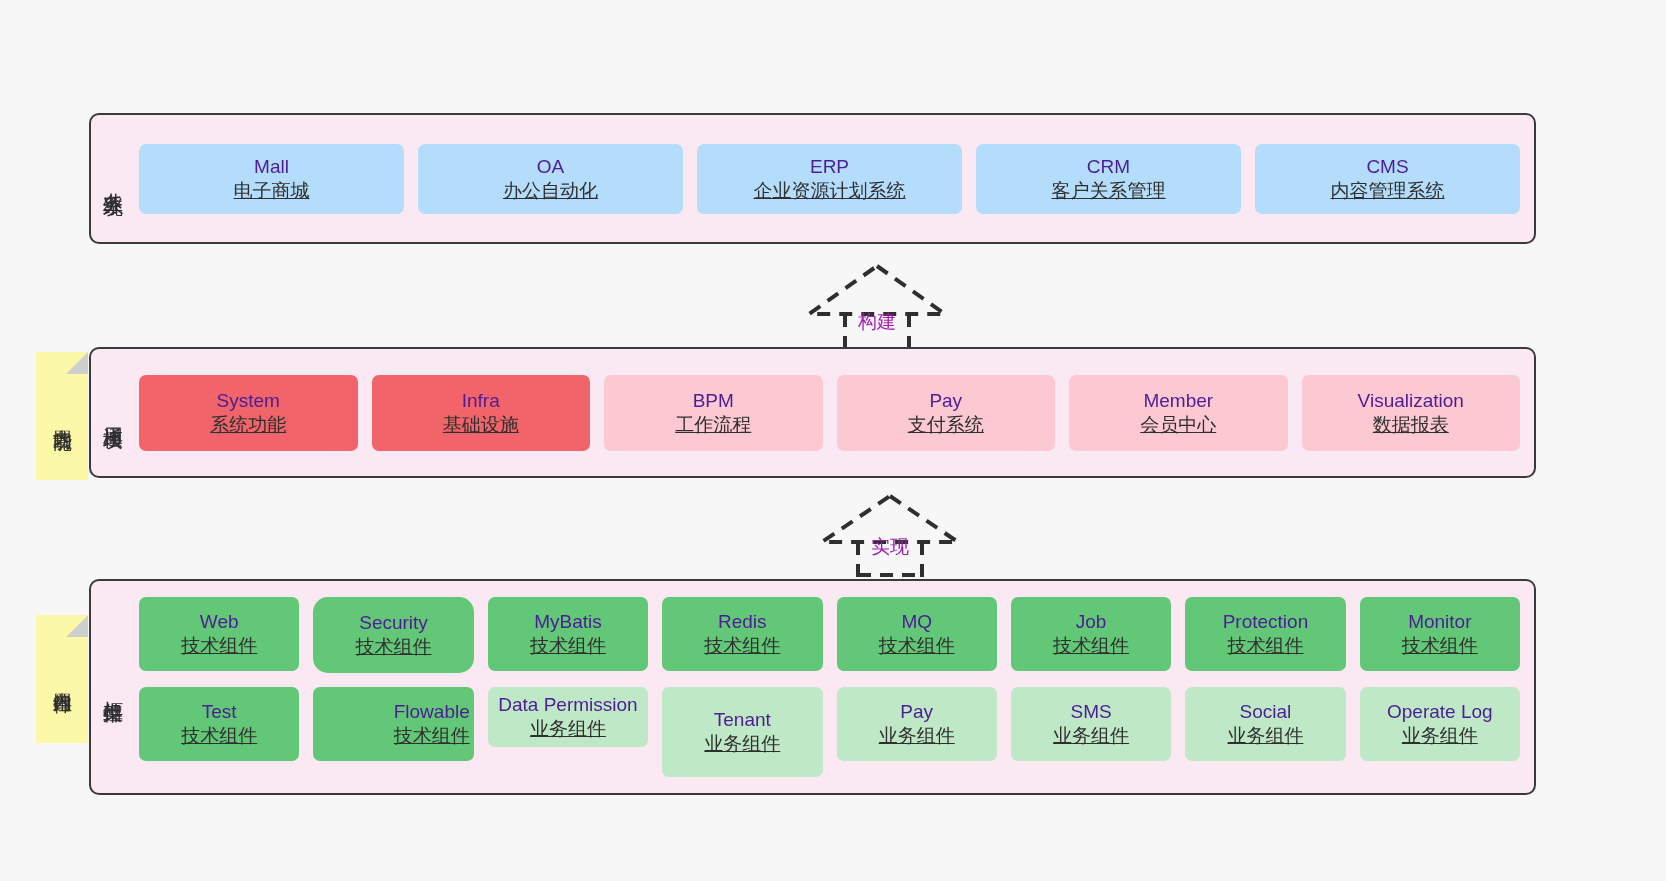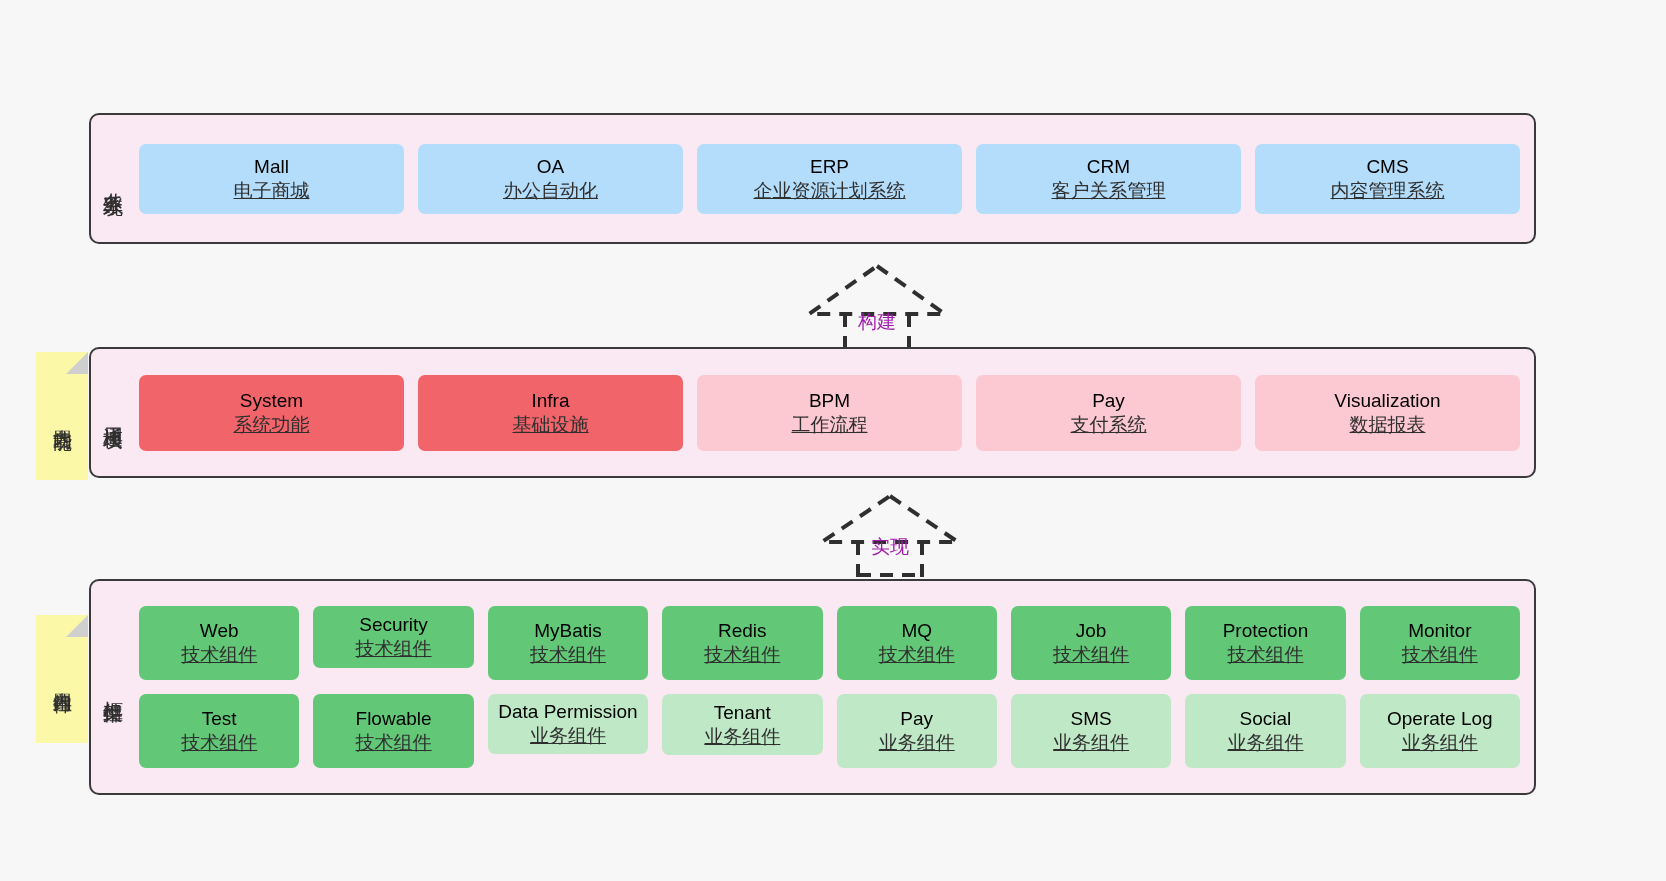--- a/index.html
+++ b/index.html
@@ -82,7 +82,7 @@
   }
   .node .en {
     font-size: 19px;
-    color: #000000;
+    color: #4c1d95;
     white-space: nowrap;
   }
   .node .en.wrap { white-space: normal; }

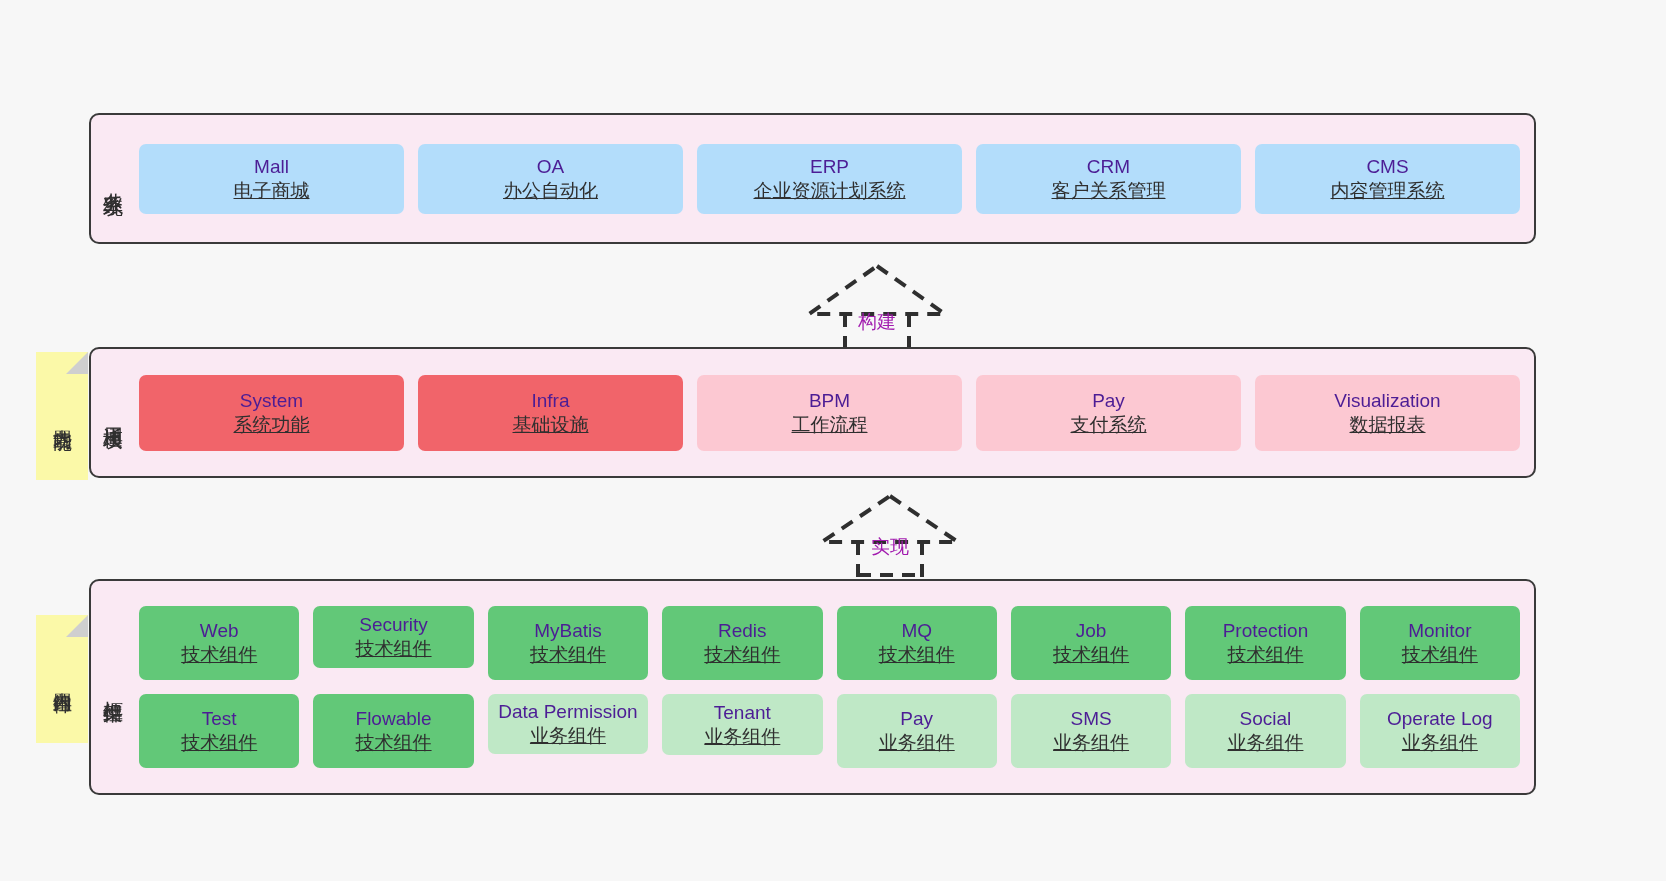--- a/index.html
+++ b/index.html
@@ -222,6 +222,10 @@
           <div class="cn">支付系统</div>
         </div>
         <div class="node pink" style="height:76px;">
+          <div class="en">Member</div>
+          <div class="cn">会员中心</div>
+        </div>
+        <div class="node pink" style="height:76px;">
           <div class="en">Visualization</div>
           <div class="cn">数据报表</div>
         </div>

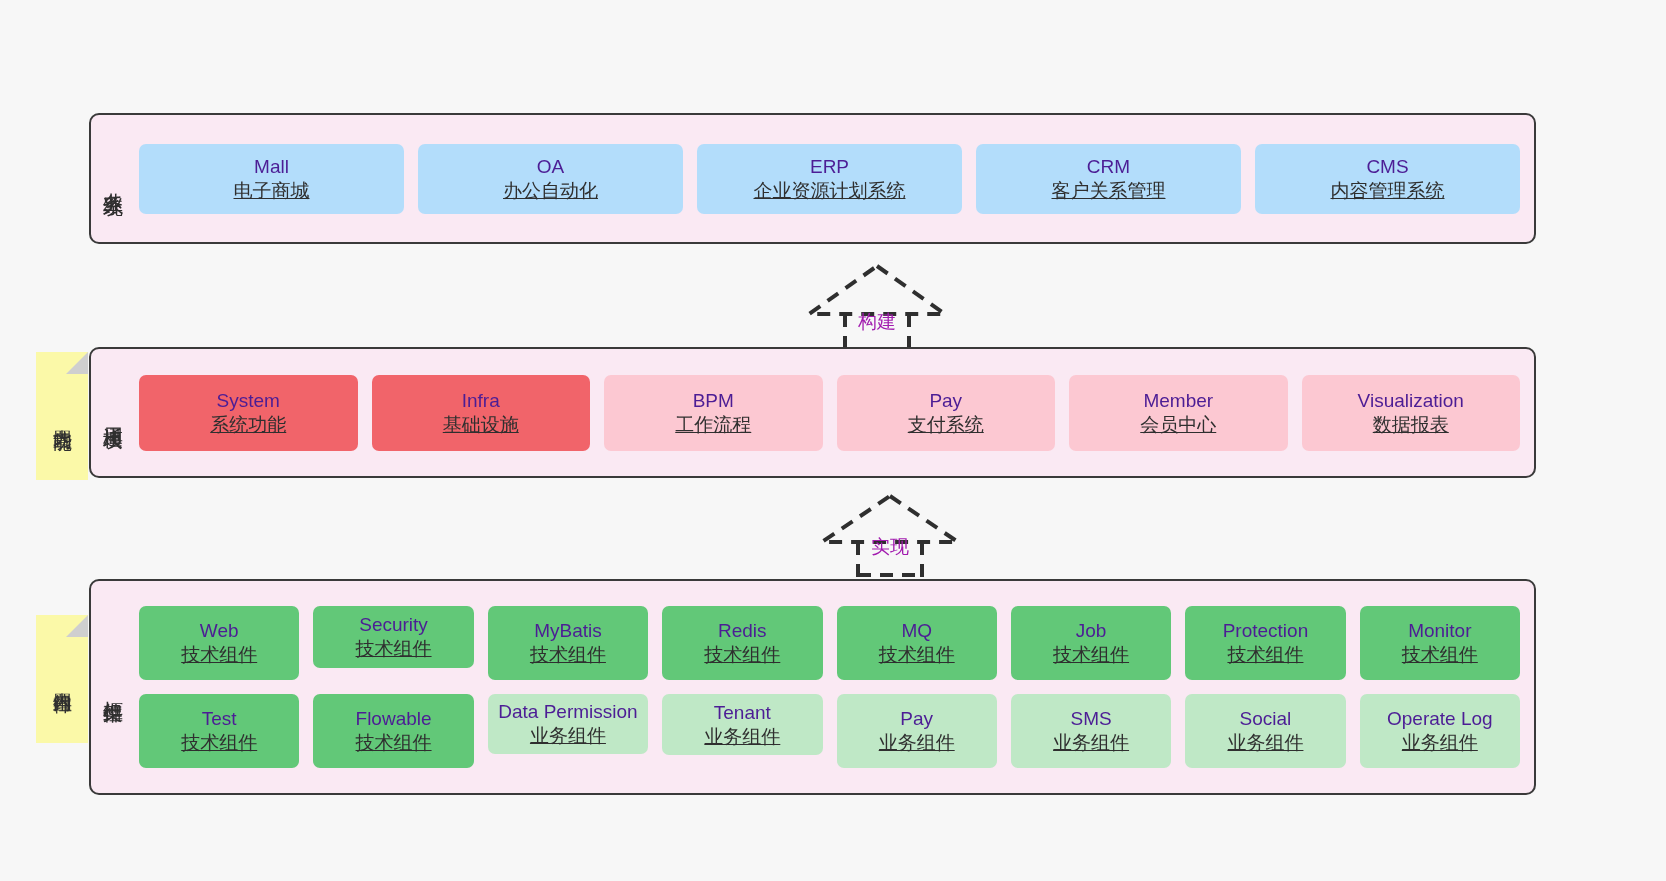--- a/index.html
+++ b/index.html
@@ -256,7 +256,7 @@
           <div class="en">Web</div>
           <div class="cn">技术组件</div>
         </div>
-        <div class="node green" style="height:62px;">
+        <div class="node green" style="height:76px;border-radius:15px;">
           <div class="en">Security</div>
           <div class="cn">技术组件</div>
         </div>

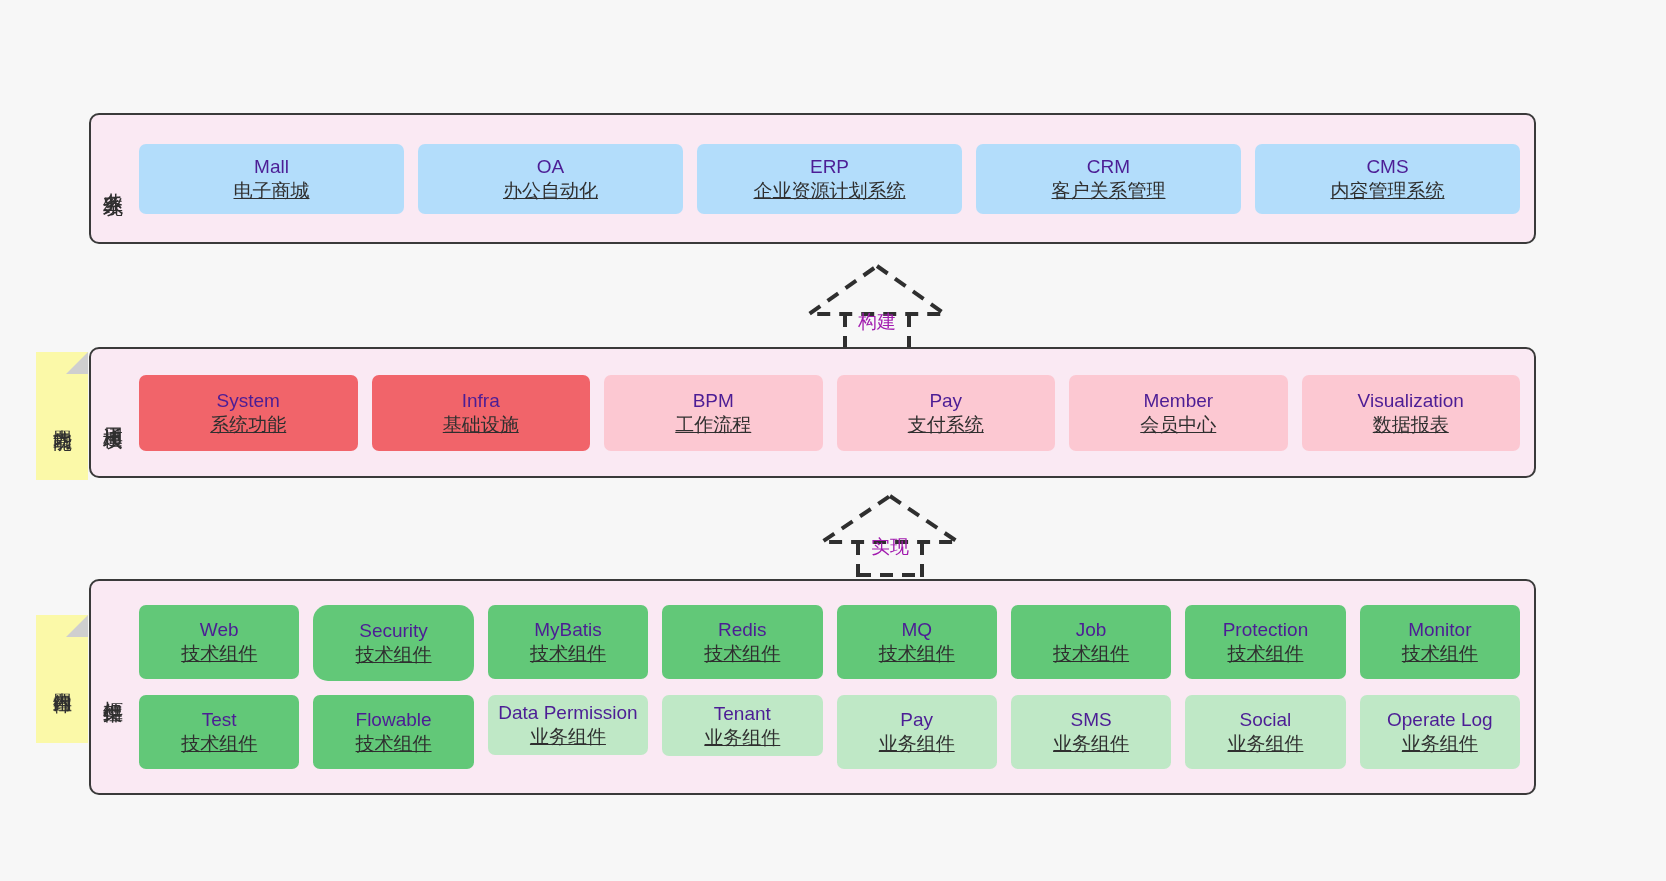--- a/index.html
+++ b/index.html
@@ -291,7 +291,7 @@
           <div class="en">Test</div>
           <div class="cn">技术组件</div>
         </div>
-        <div class="node green" style="height:74px;">
+        <div class="node green" style="height:74px;align-items:flex-end;">
           <div class="en">Flowable</div>
           <div class="cn">技术组件</div>
         </div>

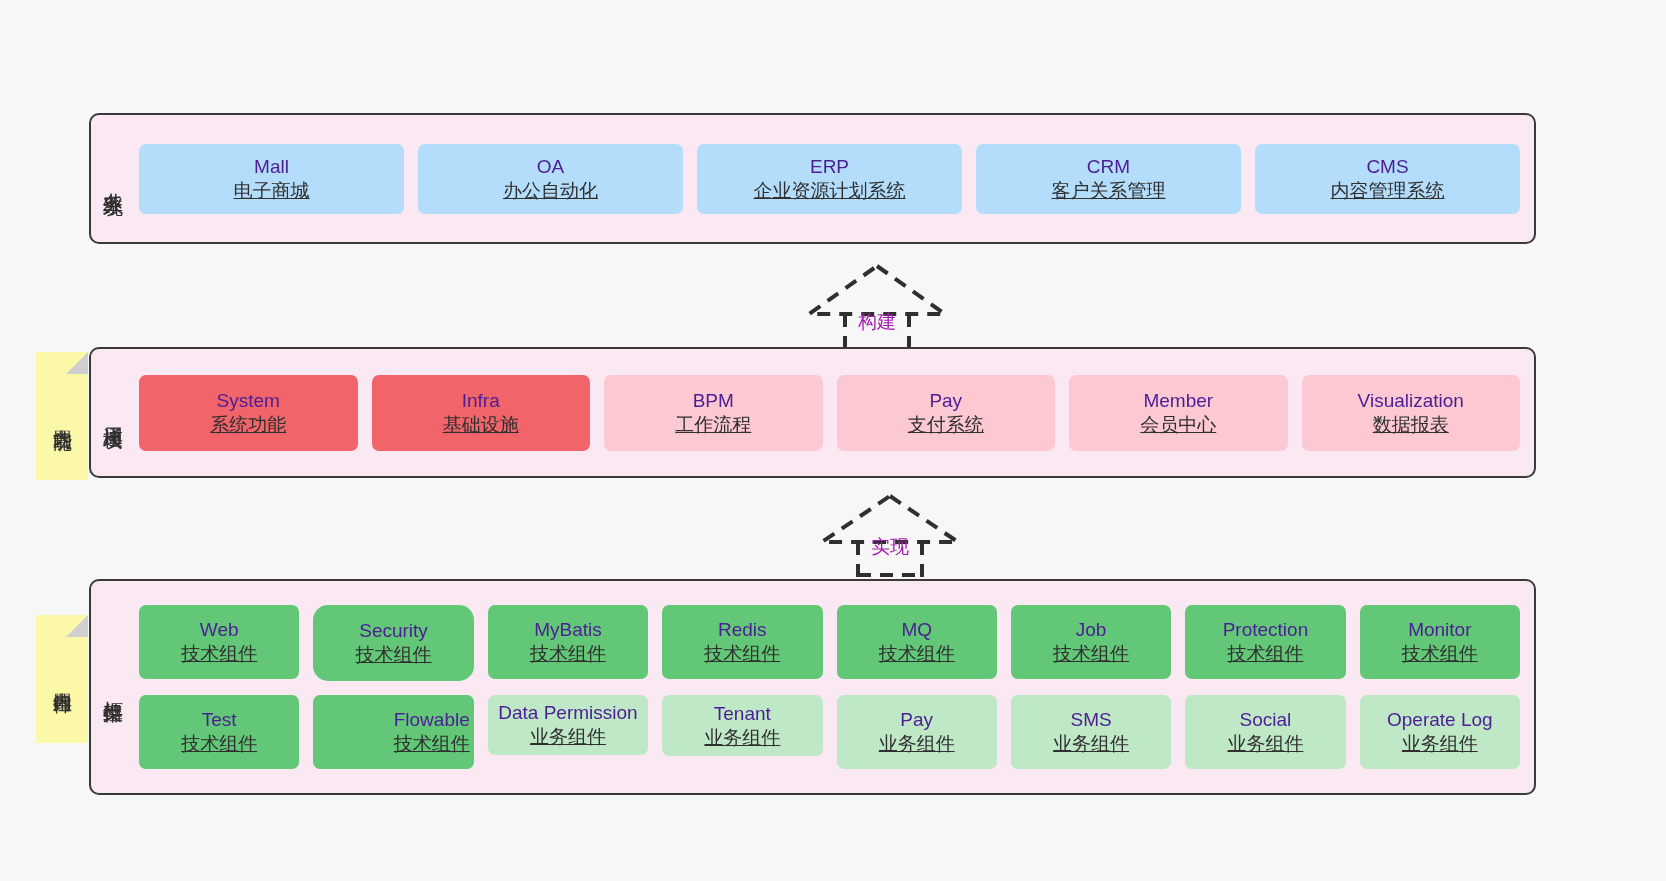--- a/index.html
+++ b/index.html
@@ -299,7 +299,7 @@
           <div class="en wrap">Data Permission</div>
           <div class="cn">业务组件</div>
         </div>
-        <div class="node mint" style="height:61px;">
+        <div class="node mint" style="height:90px;">
           <div class="en">Tenant</div>
           <div class="cn">业务组件</div>
         </div>

